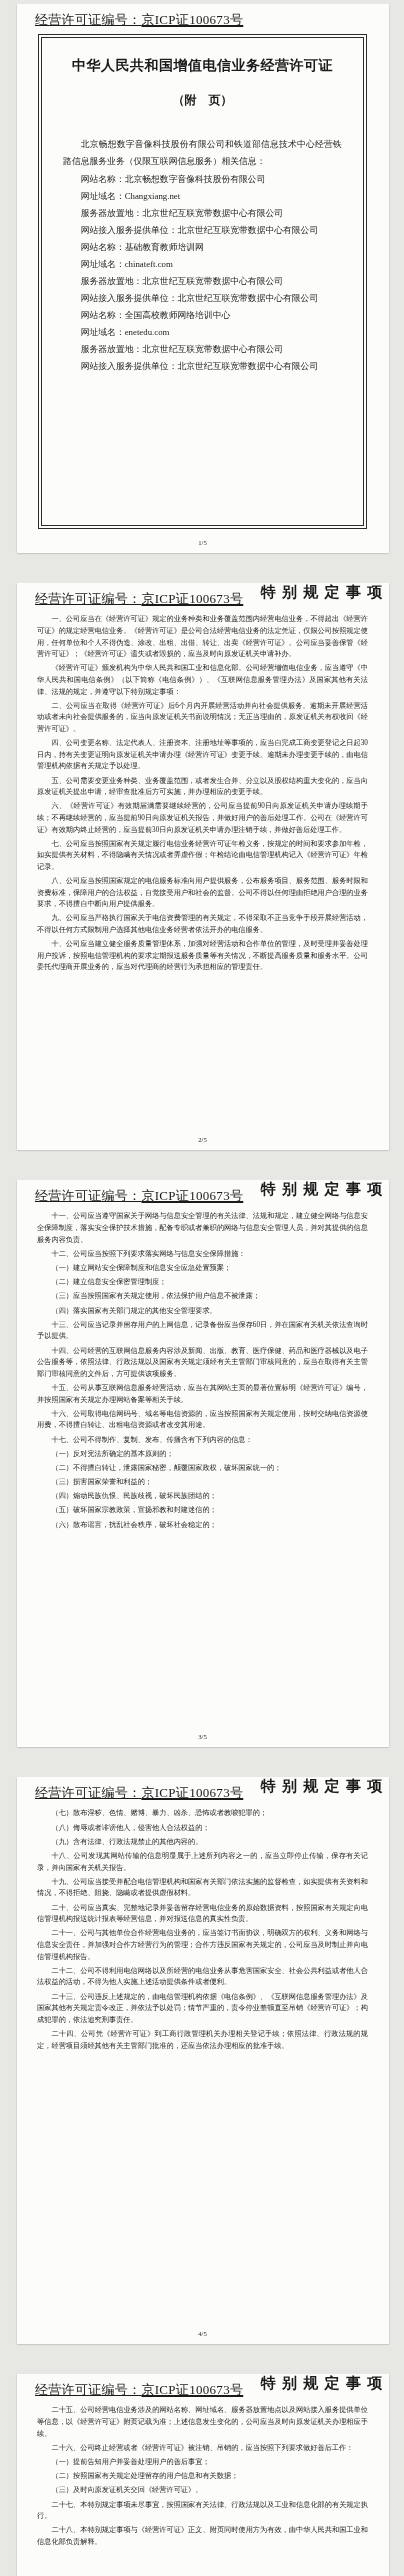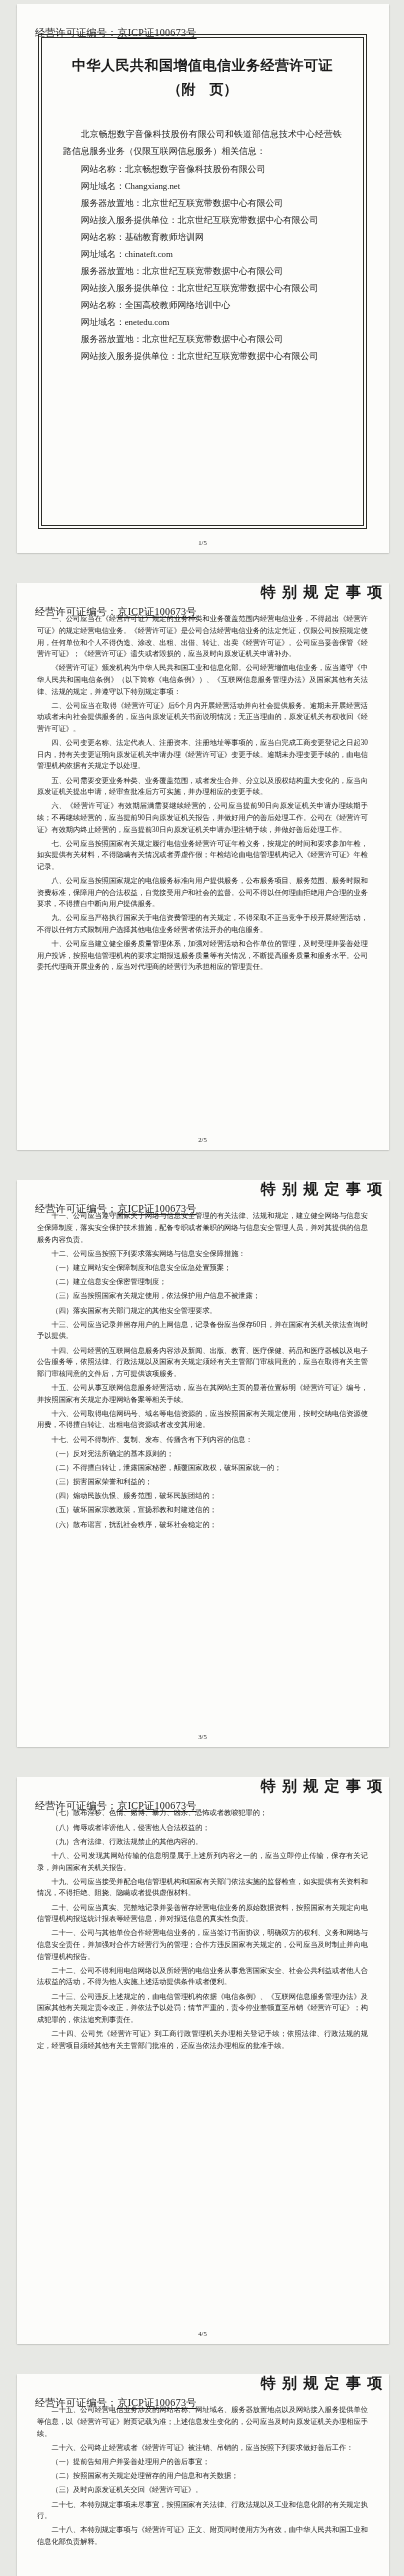--- a/index.html
+++ b/index.html
@@ -28,11 +28,12 @@
 
   .hdr {
     position: absolute;
-    top: 22px;
+    top: 7px;
     left: 18.5px;
-    font-size: 10px;
+    font-size: 13px;
     letter-spacing: 0.3px;
     white-space: nowrap;
+    text-decoration: underline;
   }
   .hdr .num { text-decoration: underline; text-underline-offset: 1.5px; }
 

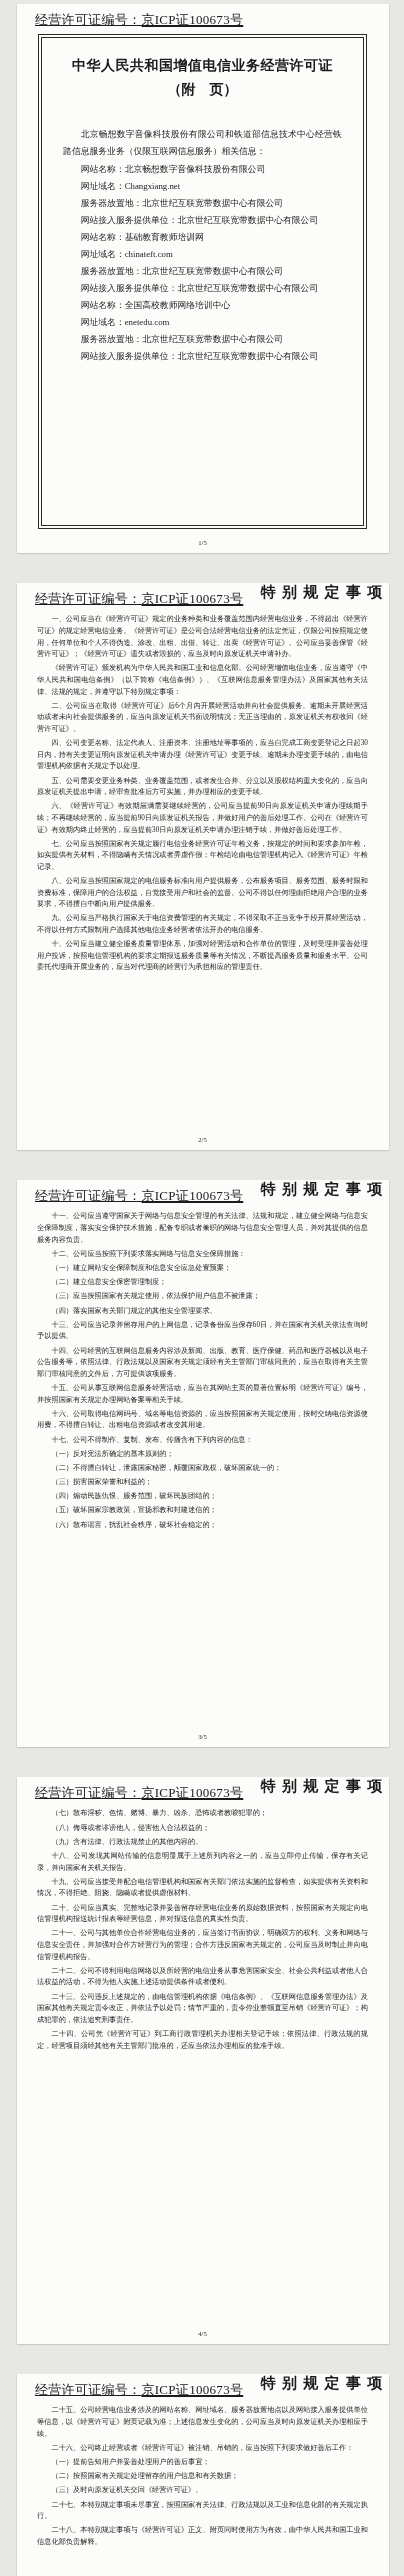--- a/index.html
+++ b/index.html
@@ -59,9 +59,9 @@
     letter-spacing: 0.5px;
   }
   .cert-subtitle {
-    margin-top: 6px;
+    margin-top: 17px;
     text-align: center;
-    font-size: 14px;
+    font-size: 12px;
     font-weight: bold;
   }
   .cert-intro {

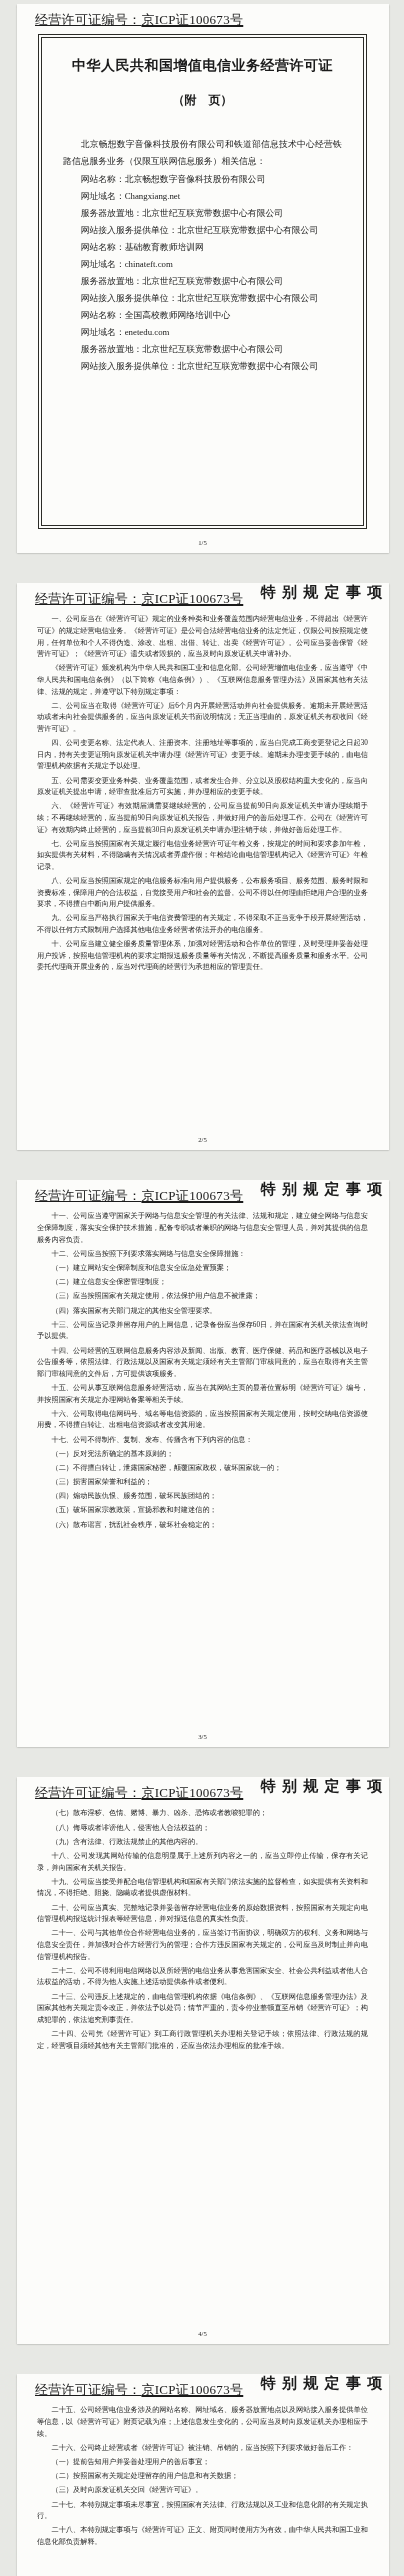--- a/index.html
+++ b/index.html
@@ -219,7 +219,7 @@
 
         <p>（三）损害国家荣誉和利益的；</p>
 
-        <p>（四）煽动民族仇恨、服务范围，破坏民族团结的；</p>
+        <p>（四）煽动民族仇恨、民族歧视，破坏民族团结的；</p>
 
         <p>（五）破坏国家宗教政策，宣扬邪教和封建迷信的；</p>
 

